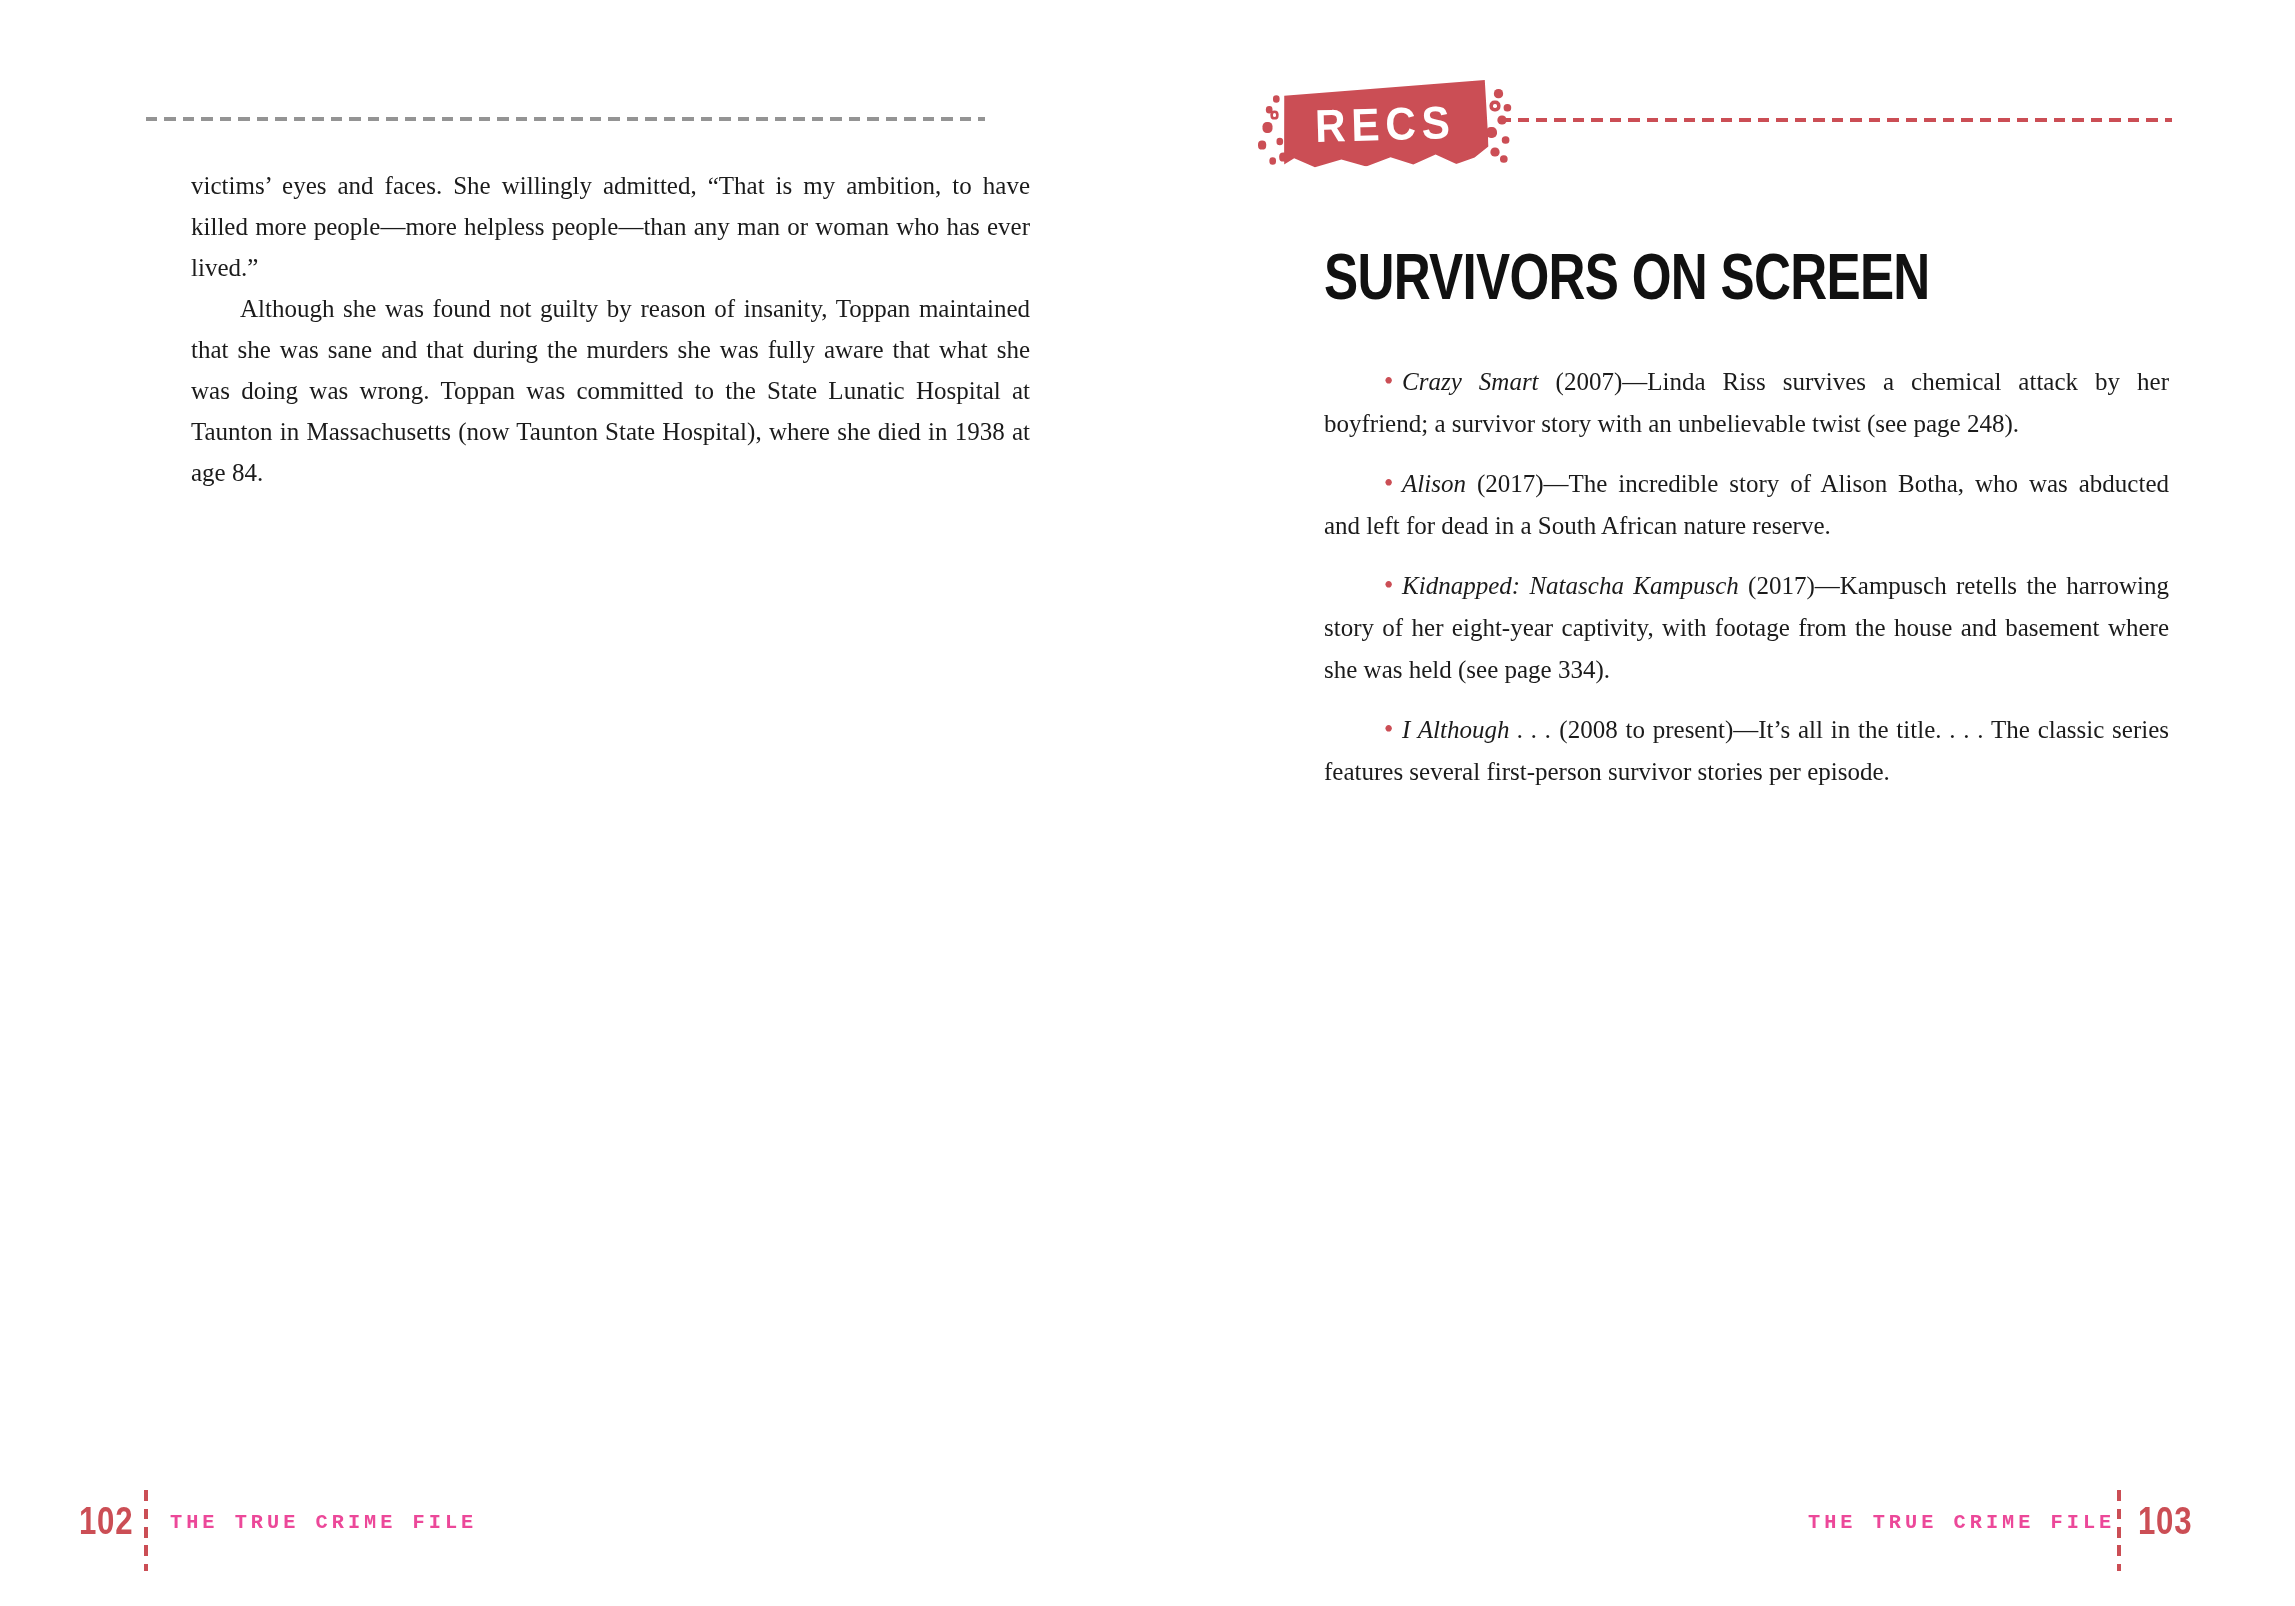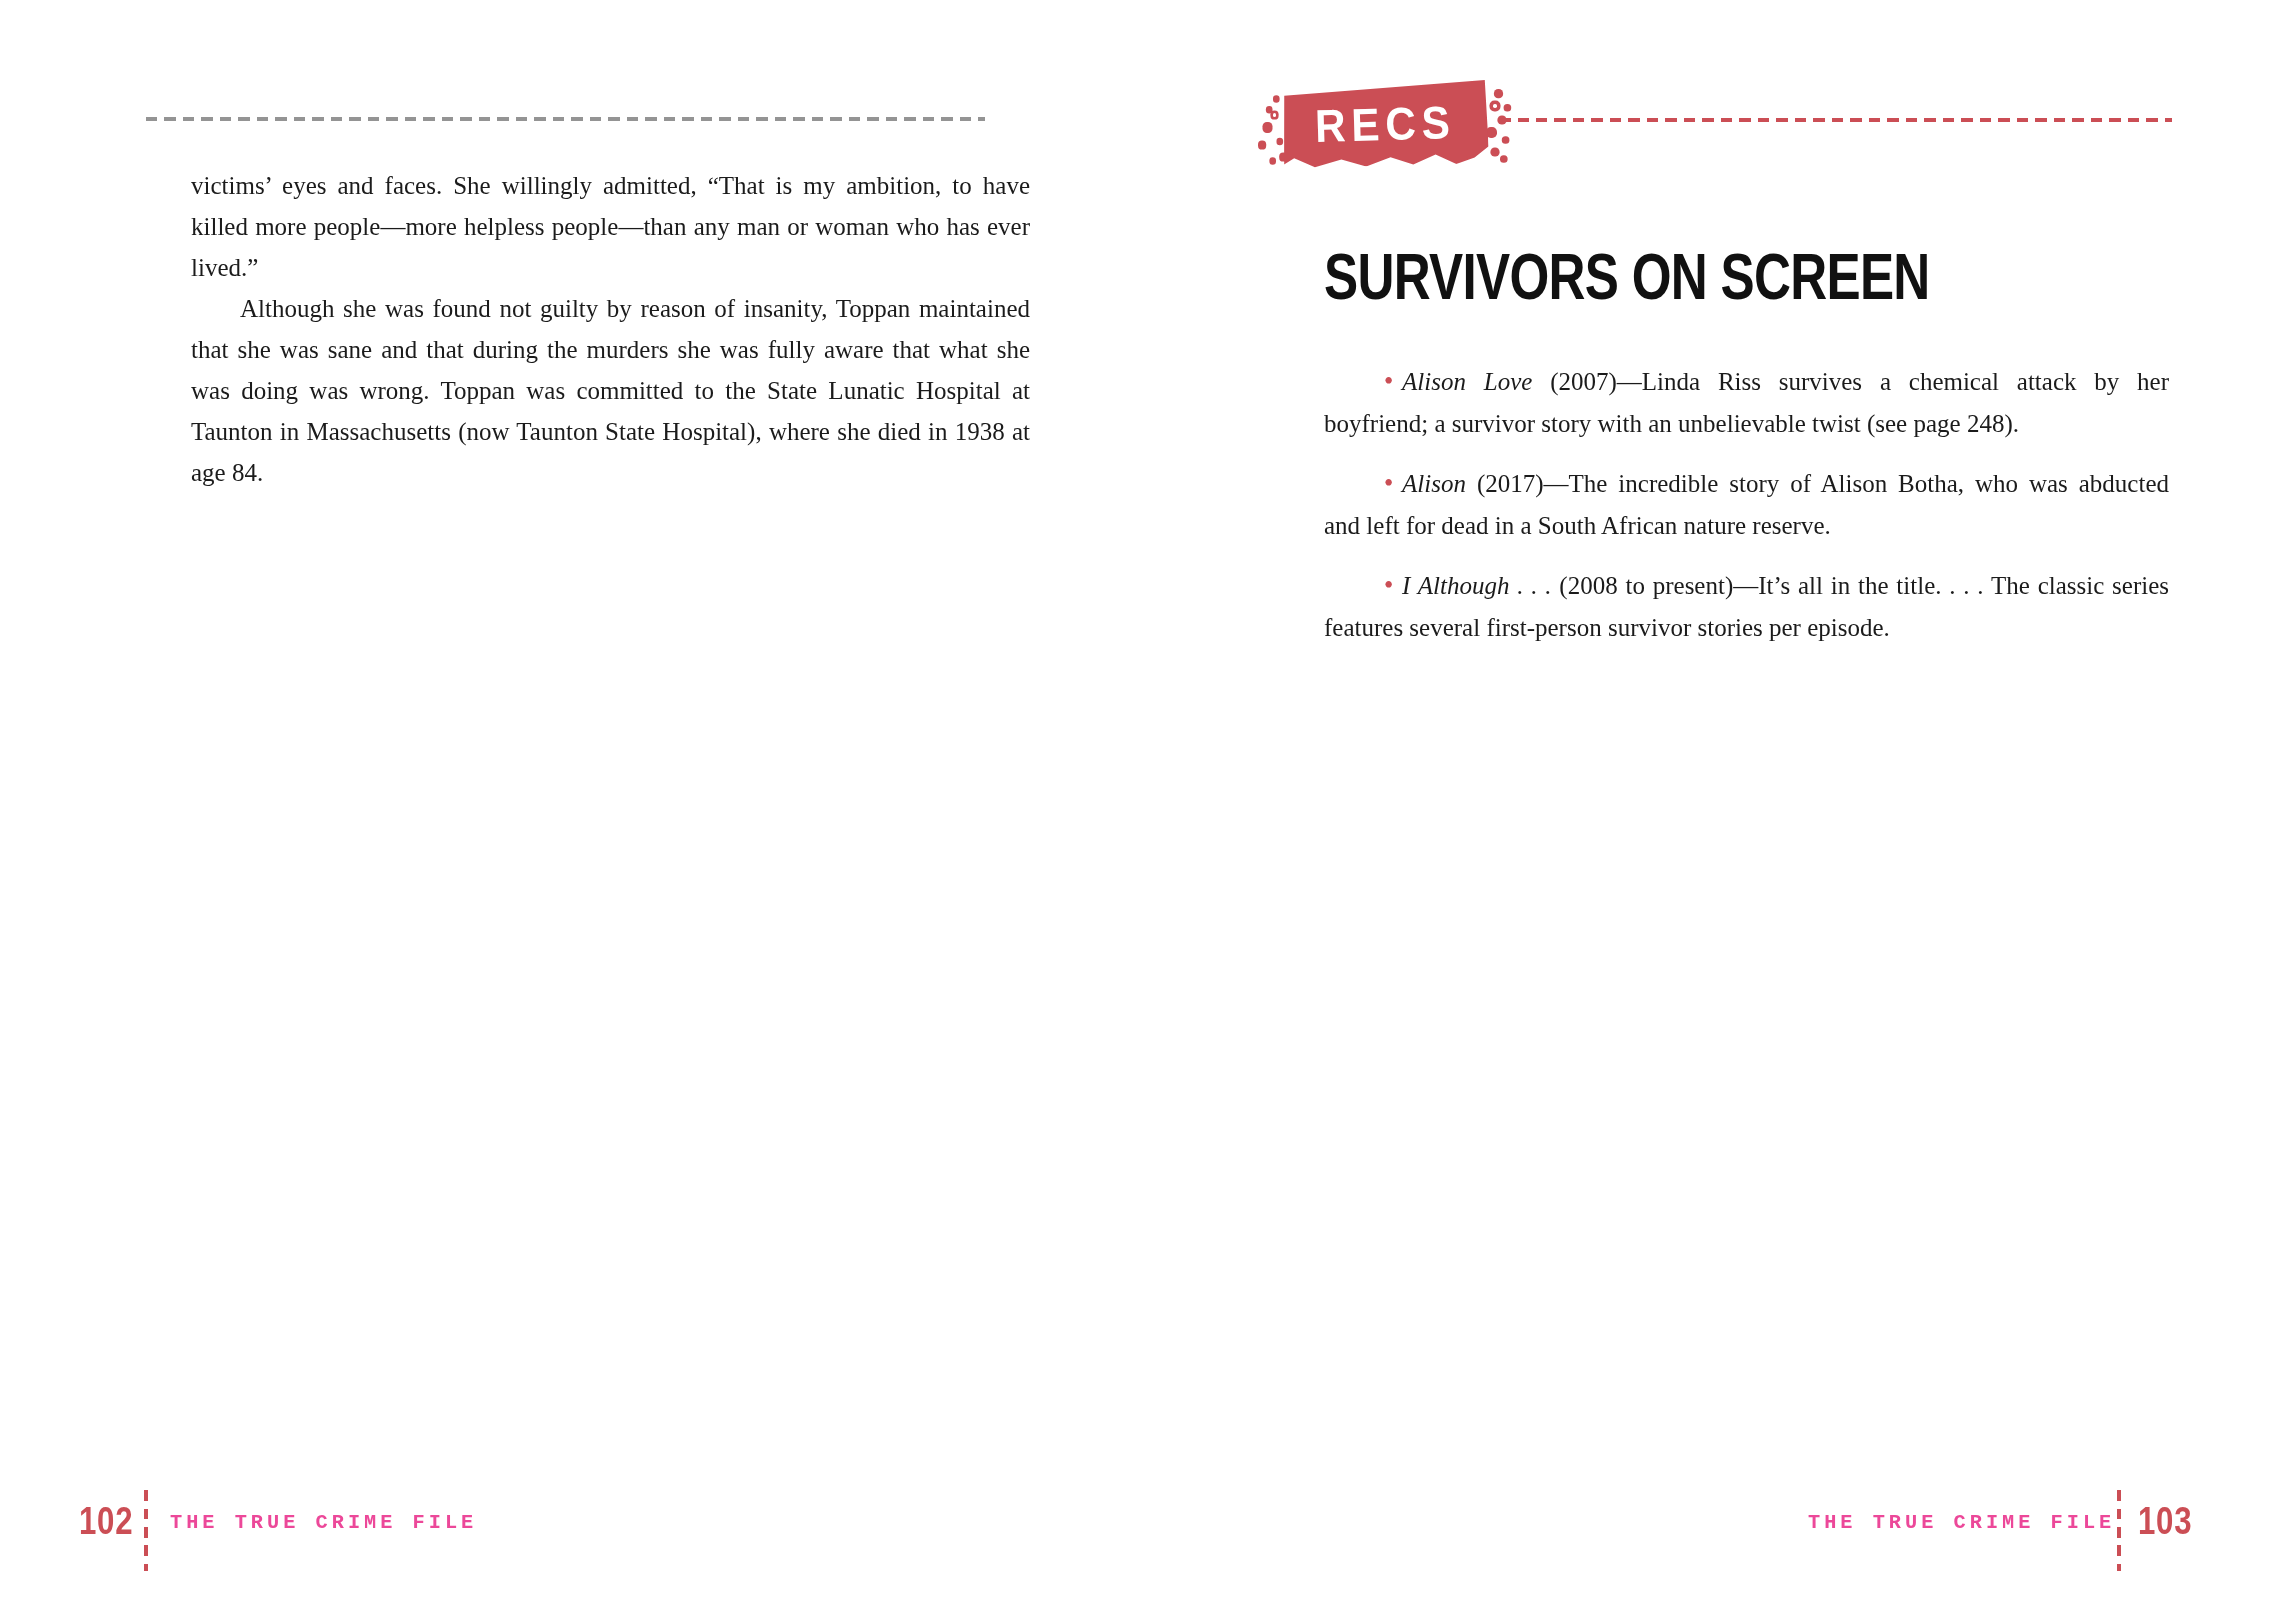--- a/index.html
+++ b/index.html
@@ -113,7 +113,7 @@
 
   <div class="rec-list">
     <p>
-      <span class="bullet">•</span><i class="rec-title">Alison Love</i><span> (2007)—Linda Riss survives a chemical attack by her boyfriend; a survivor story with an unbelievable twist (see page 248).</span>
+      <span class="bullet">•</span><i class="rec-title">Crazy Smart</i><span> (2007)—Linda Riss survives a chemical attack by her boyfriend; a survivor story with an unbelievable twist (see page 248).</span>
     </p>
     <p>
       <span class="bullet">•</span><i class="rec-title">Alison</i><span> (2017)—The incredible story of Alison Botha, who was abducted and left for dead in a South African nature reserve.</span>

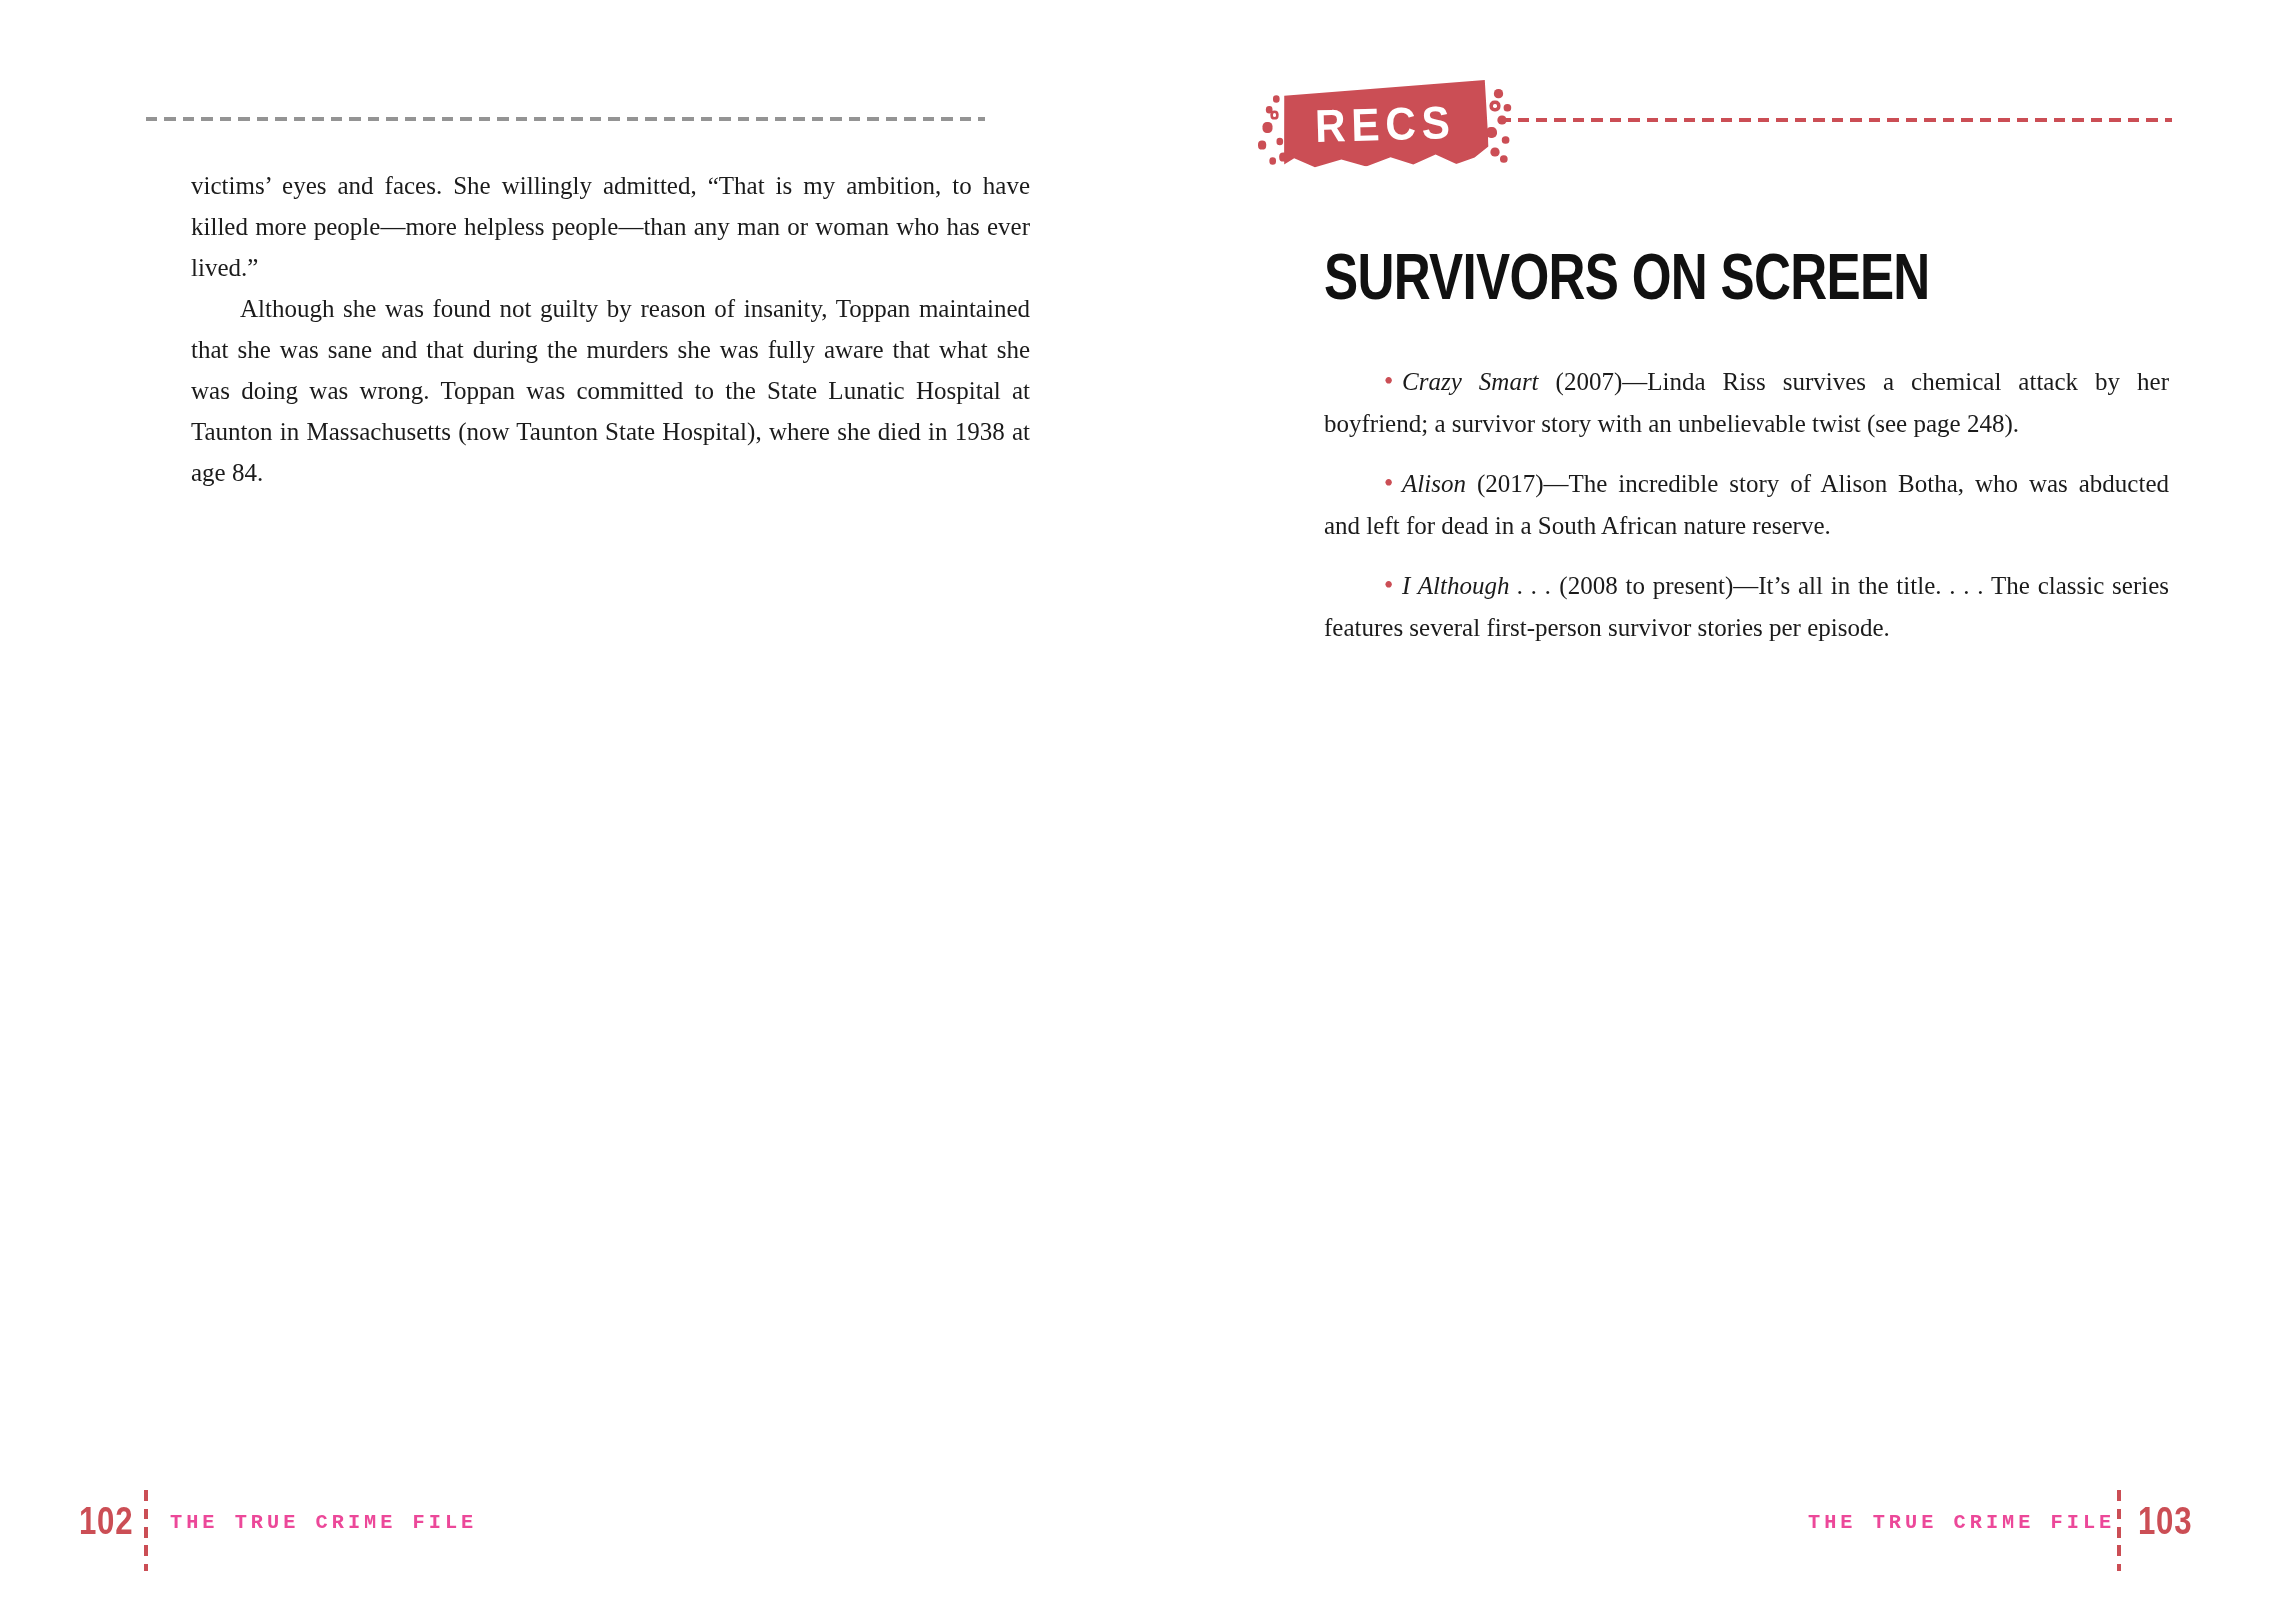--- a/index.html
+++ b/index.html
@@ -119,6 +119,9 @@
       <span class="bullet">•</span><i class="rec-title">Alison</i><span> (2017)—The incredible story of Alison Botha, who was abducted and left for dead in a South African nature reserve.</span>
     </p>
     <p>
+      <span class="bullet">•</span><i class="rec-title">Kidnapped: Natascha Kampusch</i><span> (2017)—Kampusch retells the harrowing story of her eight-year captivity, with footage from the house and basement where she was held (see page 334).</span>
+    </p>
+    <p>
       <span class="bullet">•</span><i class="rec-title">I Although . . .</i><span> (2008 to present)—It’s all in the title. . . . The classic series features several first-person survivor stories per episode.</span>
     </p>
   </div>

